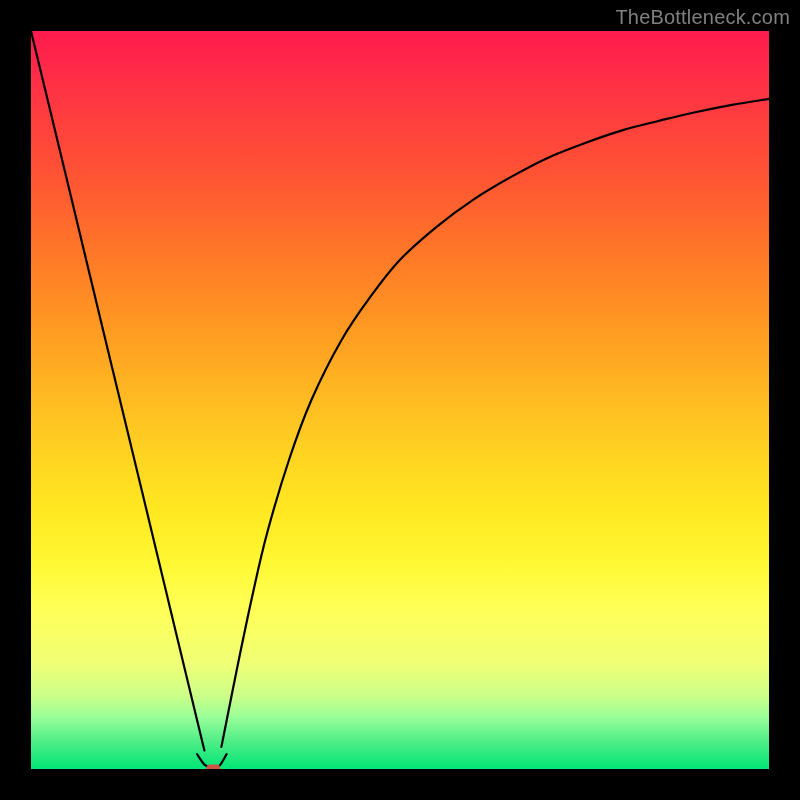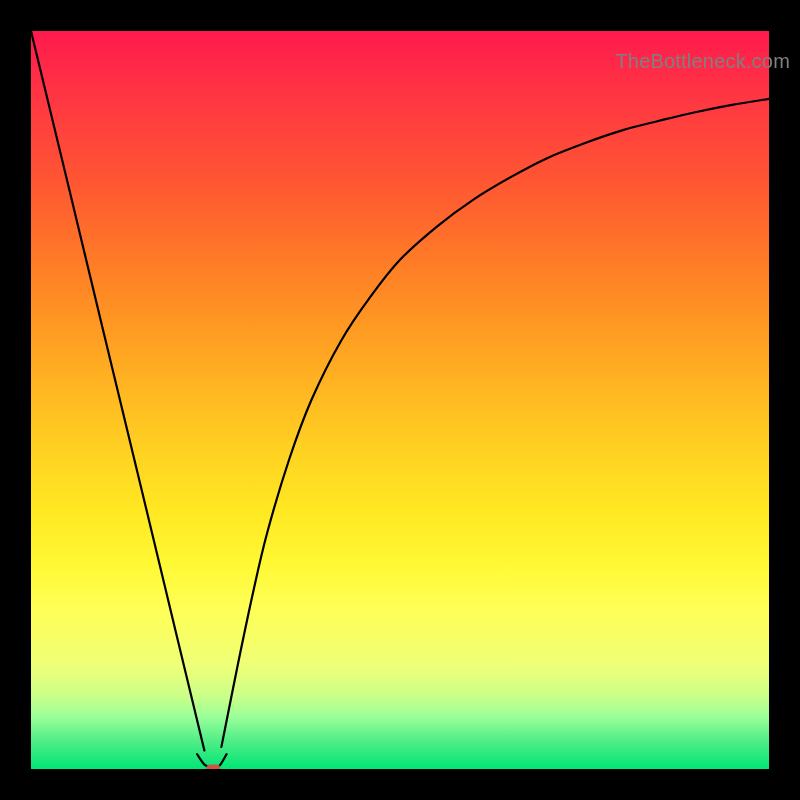--- a/index.html
+++ b/index.html
@@ -64,7 +64,6 @@
     font-size: 20px;
     color: #808080;
     letter-spacing: 0.2px;
-    margin-top: 44px;
   }
 </style>
 </head>

